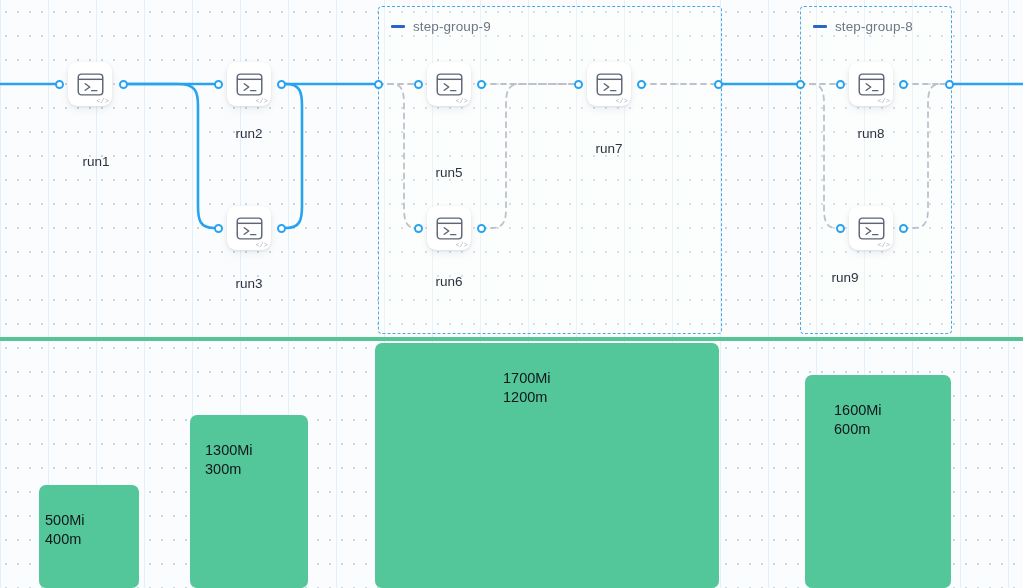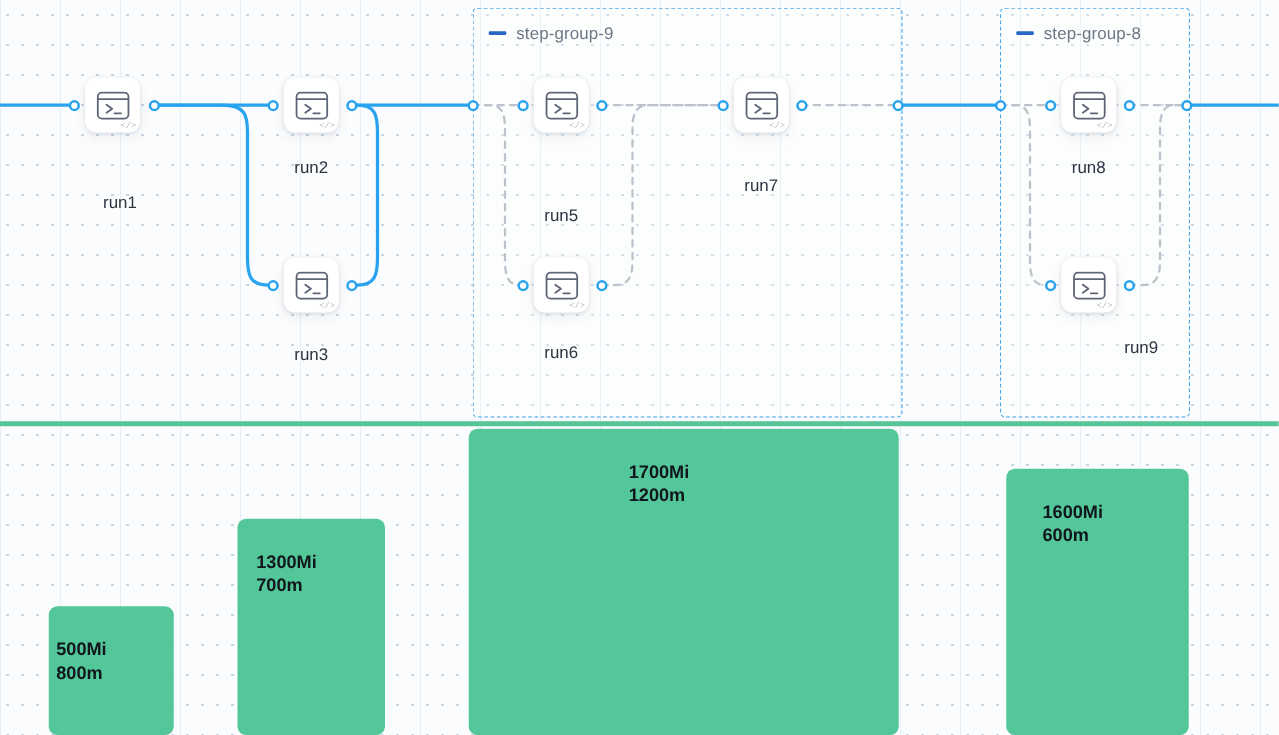--- a/index.html
+++ b/index.html
@@ -201,7 +201,7 @@
       </svg>
       <span class="code-badge">&lt;/&gt;</span>
     </div>
-    <div class="node-label" style="left: 865px; top: 270px;">run9</div>
+    <div class="node-label" style="left: 797px; top: 270px;">run9</div>
   </div>
 
 <div id="ports">

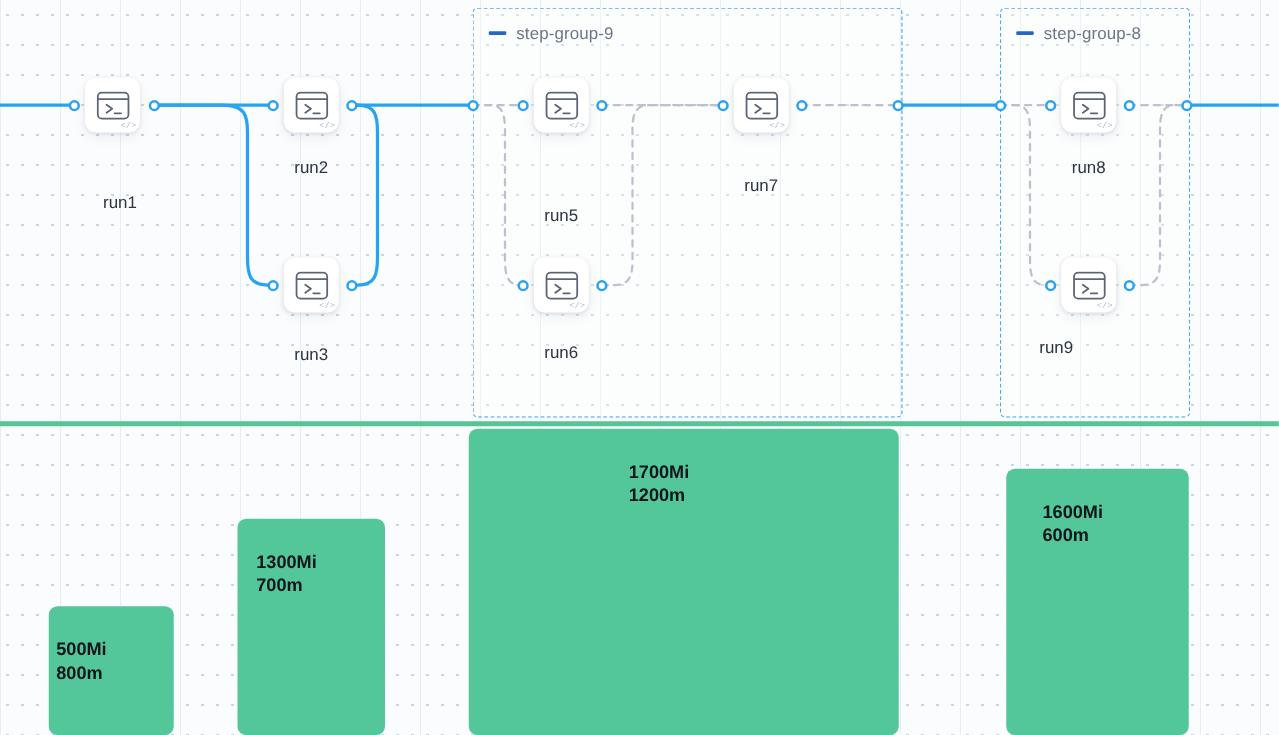--- a/index.html
+++ b/index.html
@@ -70,7 +70,7 @@
   }
   .bar-text{
     position:absolute;
-    font-size:14.5px;font-weight:bold;color:#11161c;
+    font-size:14.5px;font-weight:normal;color:#11161c;
     line-height:1.28;white-space:pre-line;text-align:left;
   }
   .divider{

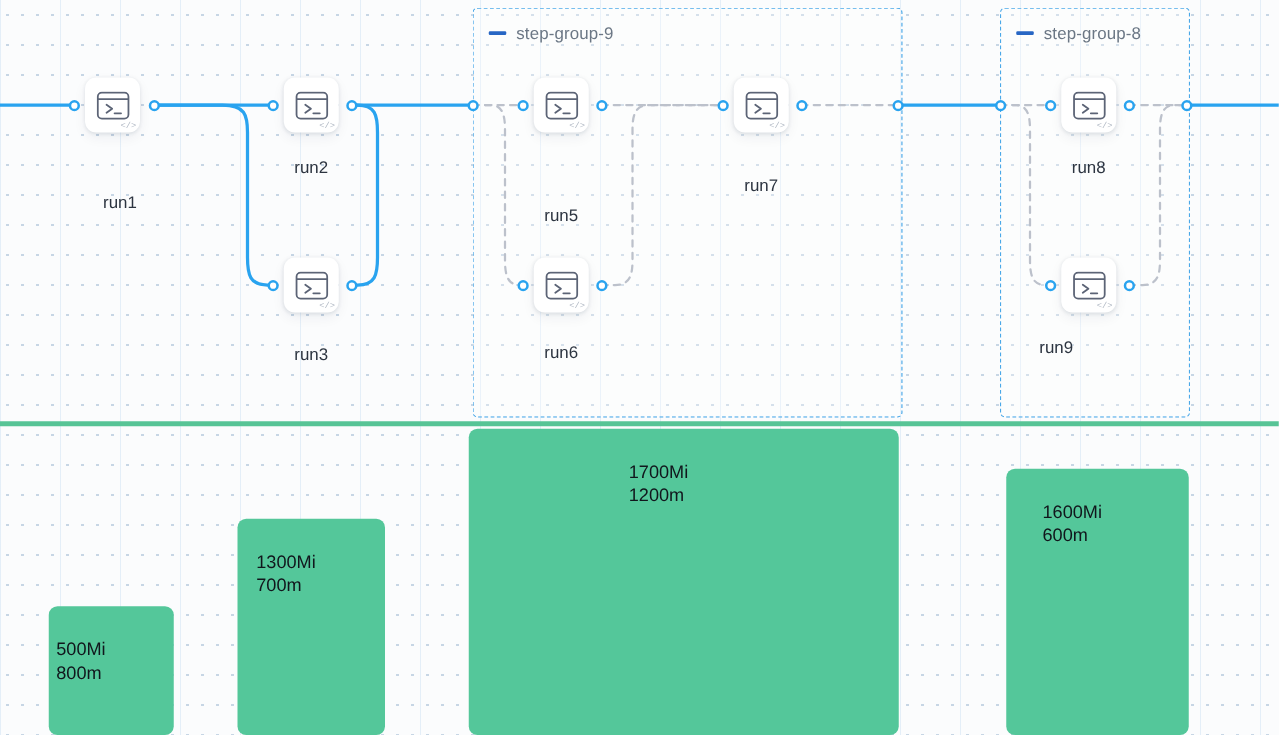--- a/index.html
+++ b/index.html
@@ -234,7 +234,7 @@
 800m</div>
     <div class="bar" style="left: 190px; top: 415px; width: 118px; height: 173px; background: rgb(84, 199, 154);"></div>
     <div class="bar-text" style="left: 205px; top: 441px;">1300Mi
-700m</div>
+300m</div>
     <div class="bar" style="left: 375px; top: 343px; width: 344px; height: 245px; background: rgb(84, 199, 154);"></div>
     <div class="bar-text" style="left: 503px; top: 369px;">1700Mi
 1200m</div>

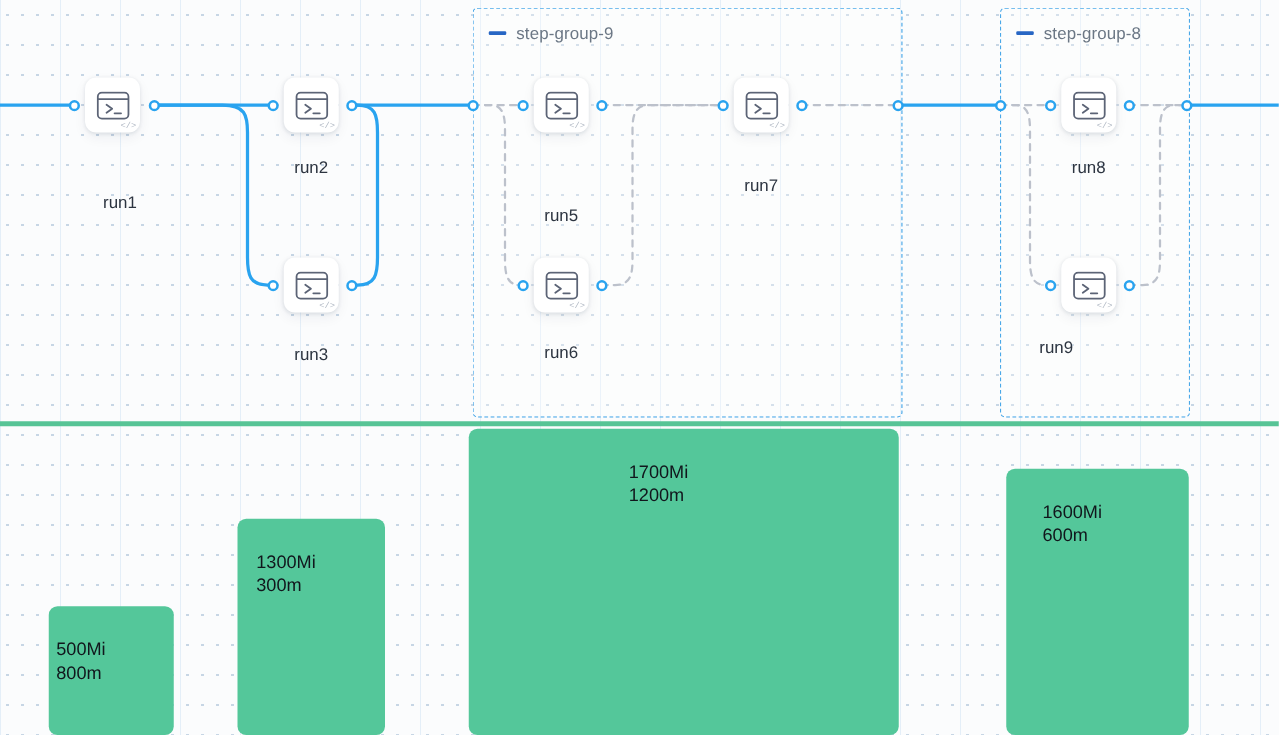--- a/index.html
+++ b/index.html
@@ -231,7 +231,7 @@
     <div class="divider" style="top: 337px;"></div>
     <div class="bar" style="left: 39px; top: 485px; width: 100px; height: 103px; background: rgb(84, 199, 154);"></div>
     <div class="bar-text" style="left: 45px; top: 511px;">500Mi
-800m</div>
+400m</div>
     <div class="bar" style="left: 190px; top: 415px; width: 118px; height: 173px; background: rgb(84, 199, 154);"></div>
     <div class="bar-text" style="left: 205px; top: 441px;">1300Mi
 300m</div>

